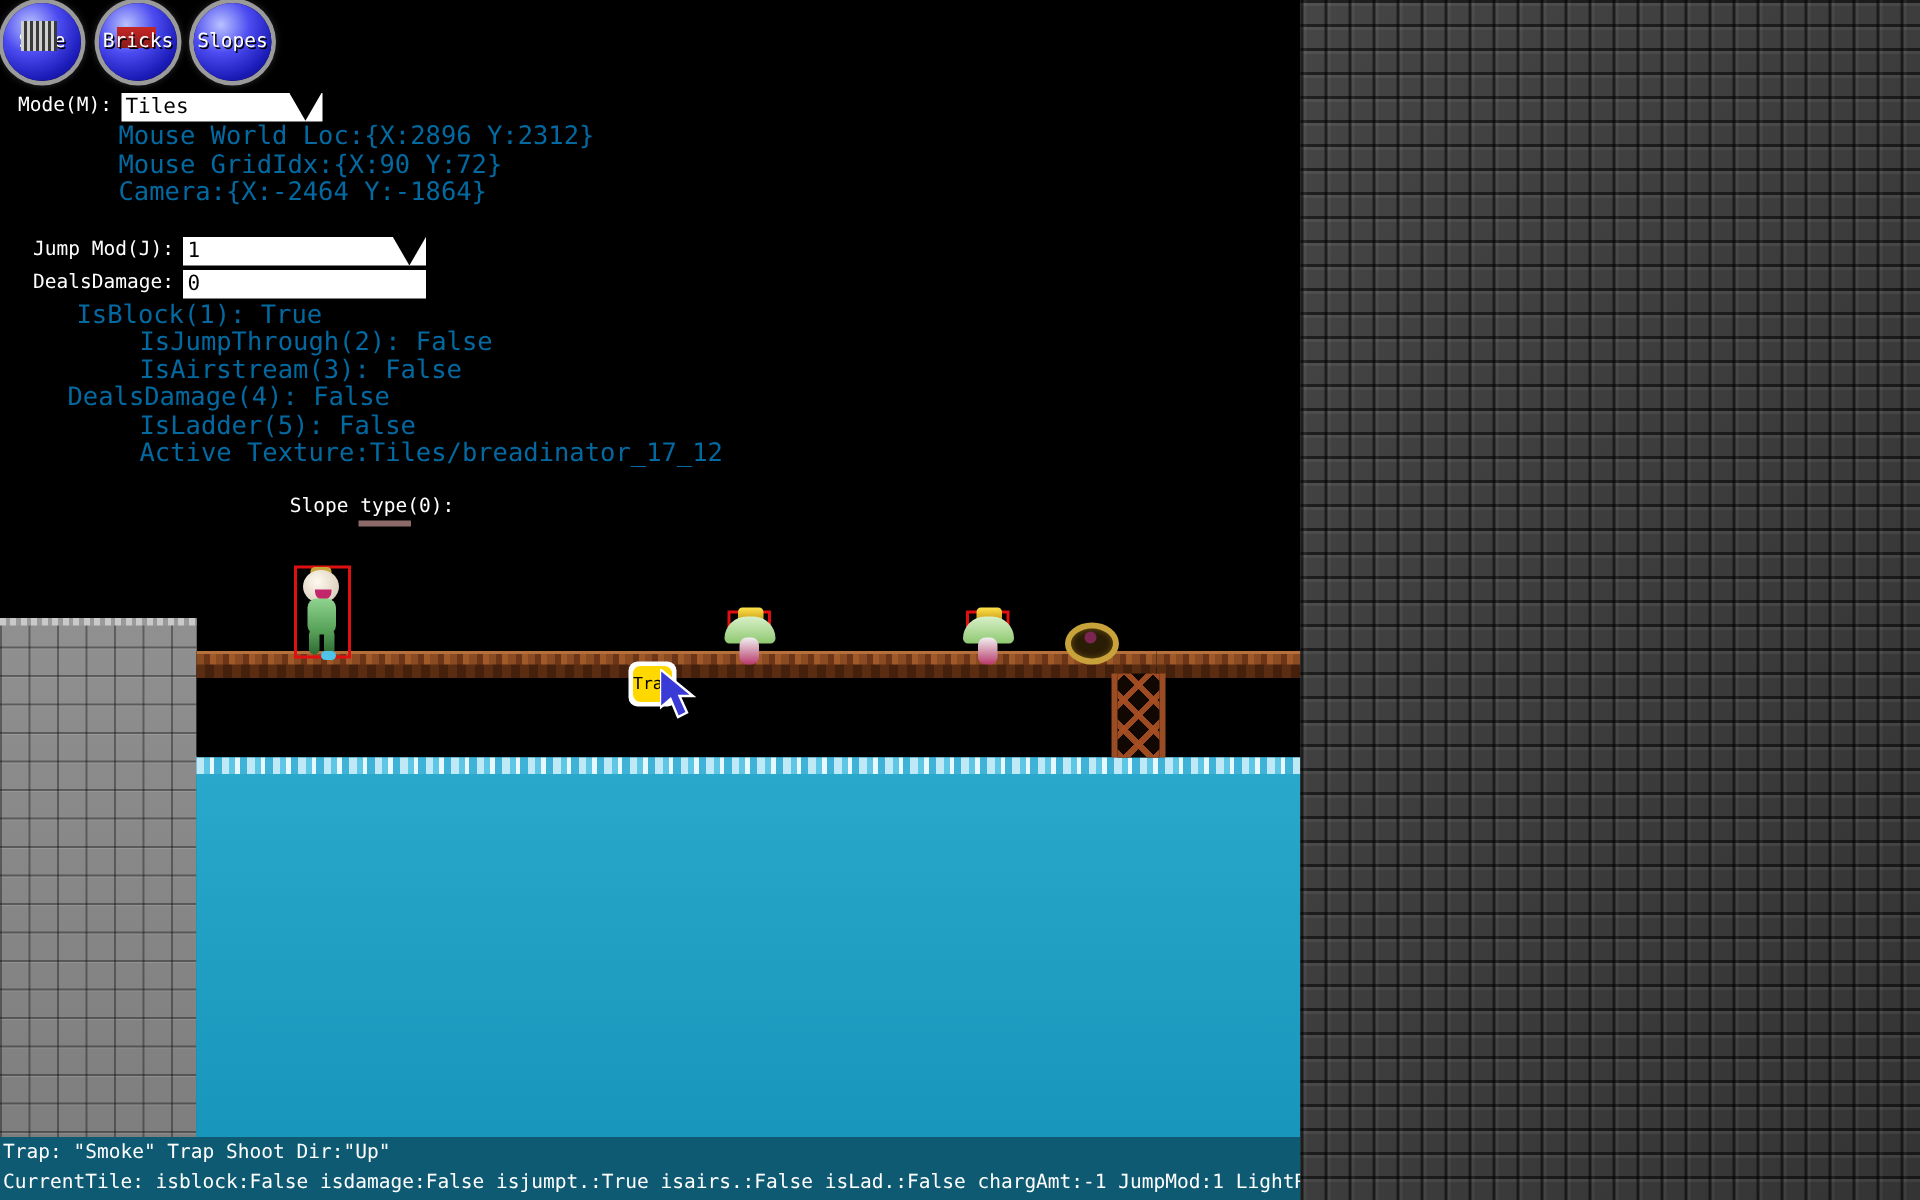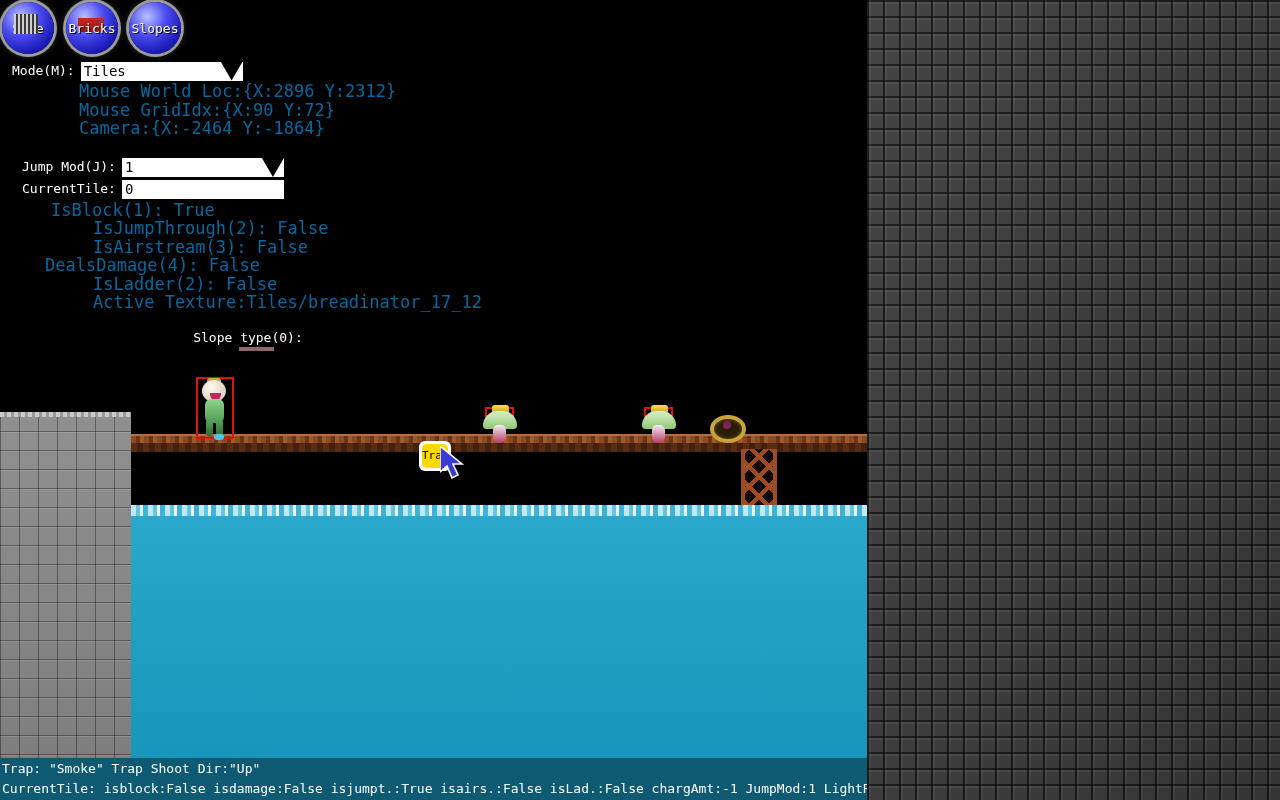--- a/index.html
+++ b/index.html
@@ -177,7 +177,7 @@
     <div class="hud">
       <div class="row" style="padding-left:12px;">
         <span class="lbl">Mode(M):</span>
-        <span class="ddl" style="width:162px;margin-left:6px;">
+        <span class="ddl" style="width:134px;margin-left:6px;">
           <span>Tiles</span>
           <span class="arrow"></span>
         </span>

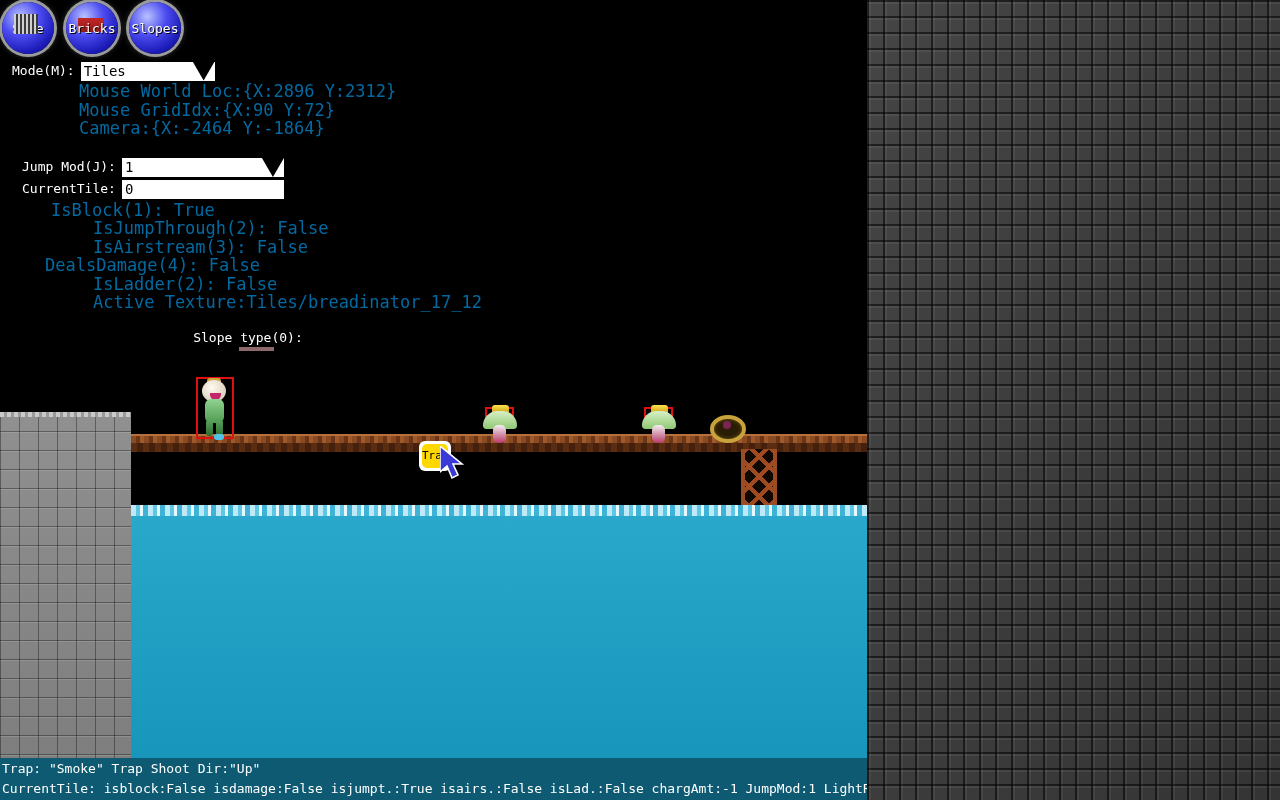--- a/index.html
+++ b/index.html
@@ -194,7 +194,7 @@
         </span>
       </div>
       <div class="row" style="padding-left:22px;">
-        <span class="lbl">CurrentTile:</span>
+        <span class="lbl">DealsDamage:</span>
         <span class="ddl" style="width:162px;margin-left:6px;">
           <span>0</span>
         </span>

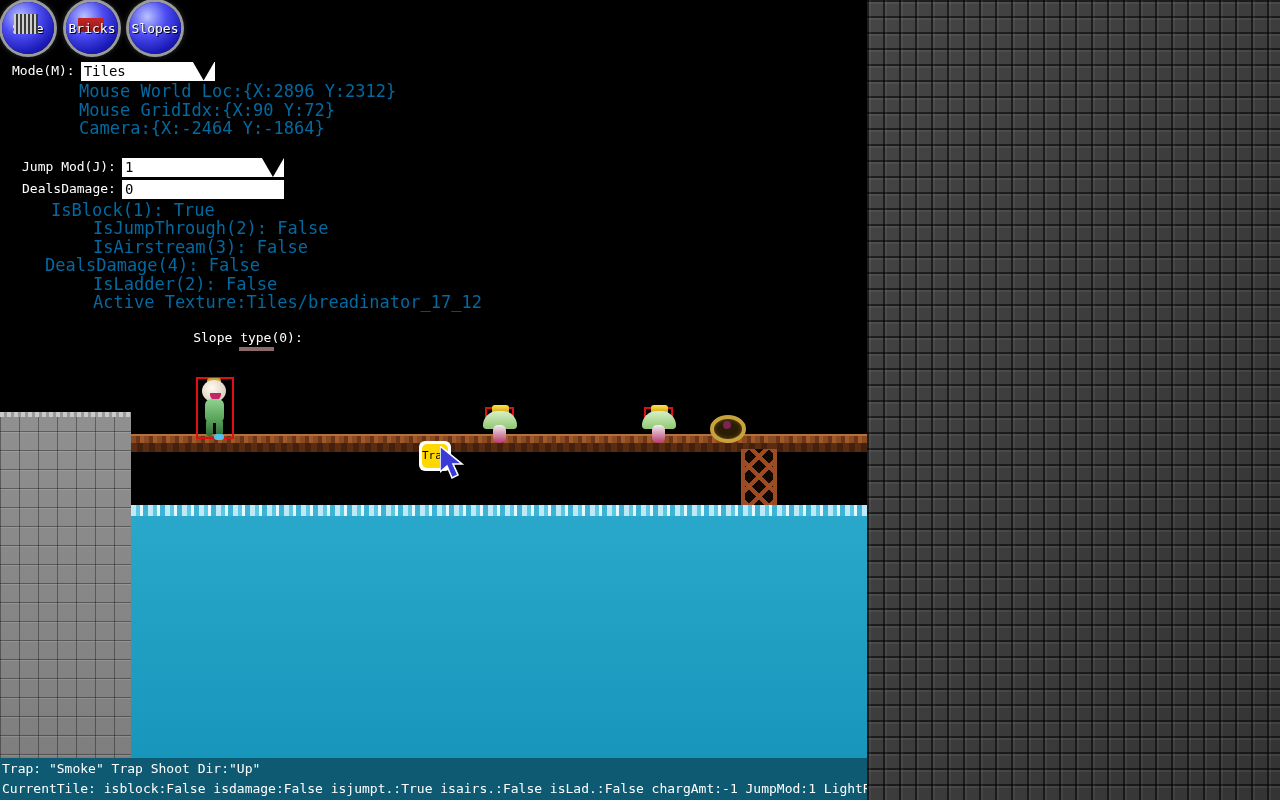--- a/index.html
+++ b/index.html
@@ -204,7 +204,7 @@
       <div class="txtline" style="padding-left:93px;">IsJumpThrough(2): False</div>
       <div class="txtline" style="padding-left:93px;">IsAirstream(3): False</div>
       <div class="txtline" style="padding-left:45px;">DealsDamage(4): False</div>
-      <div class="txtline" style="padding-left:93px;">IsLadder(2): False</div>
+      <div class="txtline" style="padding-left:93px;">IsLadder(5): False</div>
       <div class="txtline" style="padding-left:93px;">Active Texture:Tiles/breadinator_17_12</div>
 
       <div class="row" style="padding-left:14px;margin-top:17px;flex-direction:column;">

